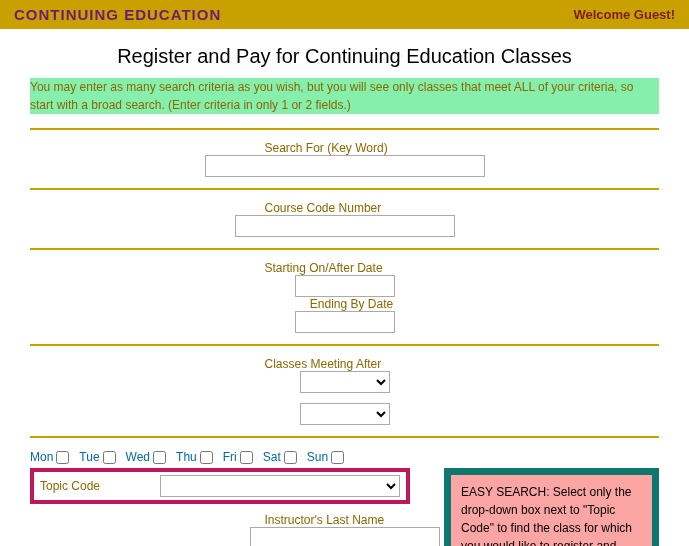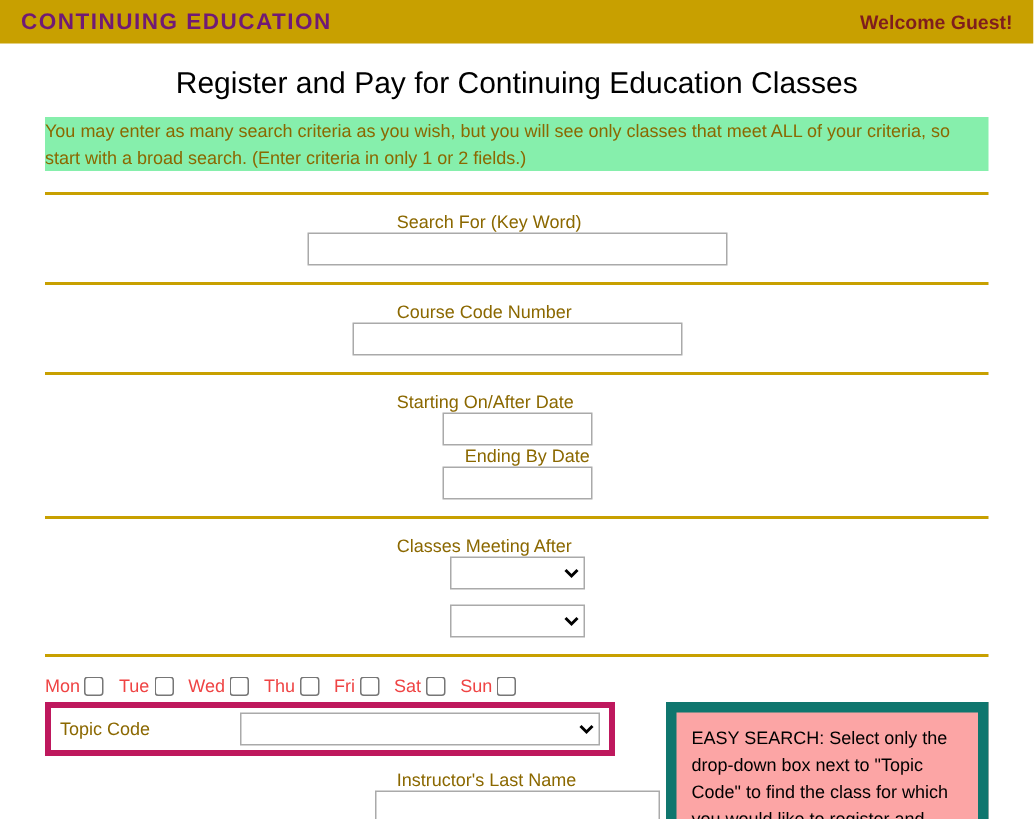--- a/index.html
+++ b/index.html
@@ -135,7 +135,7 @@
 
     .day-label {
       font-size: 12px;
-      color: #ef4444;
+      color: #0369a1;
       margin-right: 3px;
     }
 

